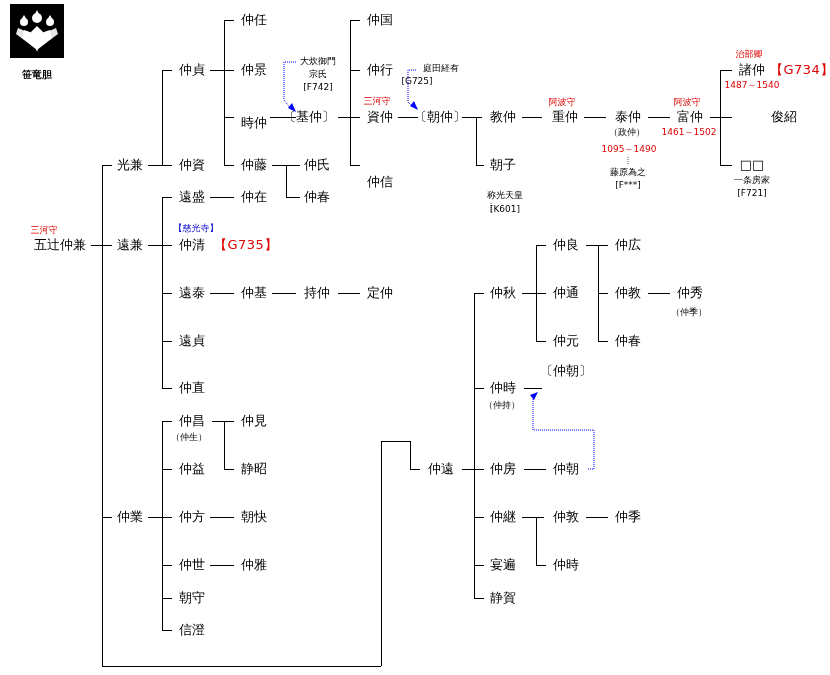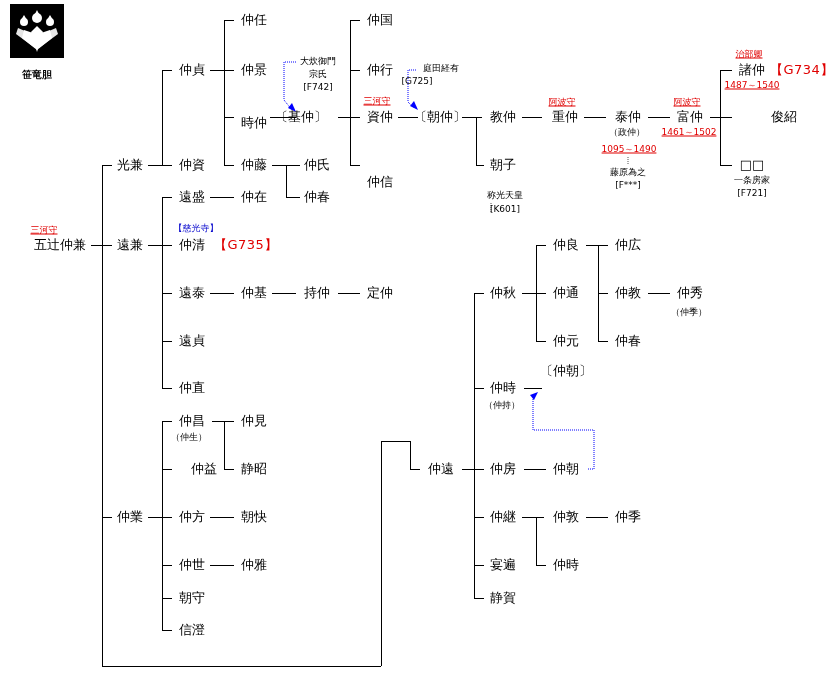--- a/index.html
+++ b/index.html
@@ -7,7 +7,7 @@
   #canvas{position:absolute;left:0;top:0;width:830px;height:675px;}
   .n{position:absolute;font-size:13px;line-height:16px;white-space:nowrap;transform:translate(-50%,-50%);}
   .s{position:absolute;font-size:9px;line-height:11px;white-space:nowrap;transform:translate(-50%,-50%);}
-  .red{color:#e00000;text-decoration:underline;}
+  .red{color:#e00000;}
   .blue{color:#0000cc;}
   .ref{position:absolute;font-size:13px;line-height:16px;white-space:nowrap;transform:translate(0,-50%);color:#e00000;letter-spacing:0.5px;}
   .crest{position:absolute;left:10px;top:4px;width:54px;height:54px;background:#000;}

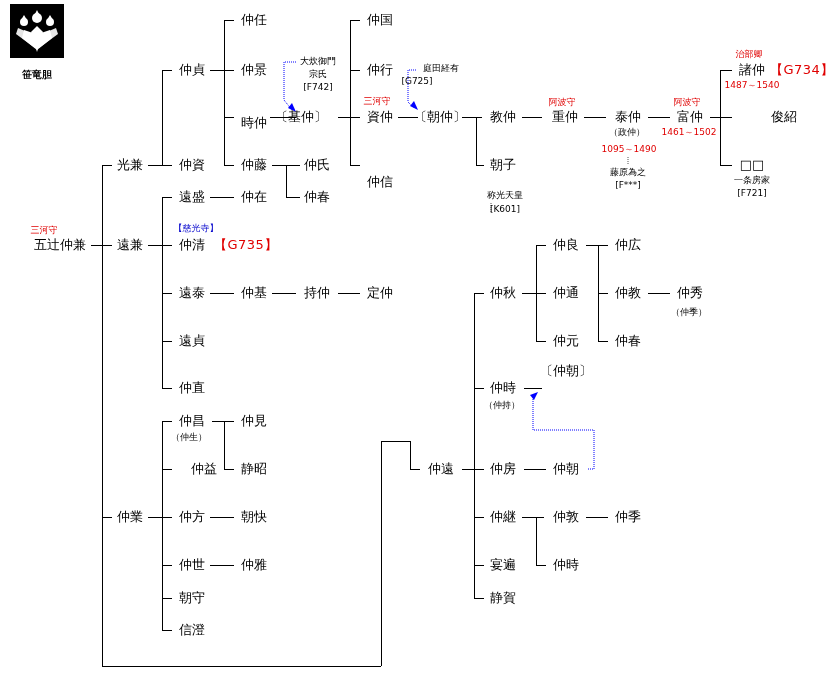--- a/index.html
+++ b/index.html
@@ -111,7 +111,7 @@
 <div class="n" style="left:254px;top:123px">時仲</div>
 <div class="n" style="left:254px;top:165px">仲藤</div>
 <div class="n" style="left:254px;top:197px">仲在</div>
-<div class="n" style="left:301px;top:117px">〔基仲〕</div>
+<div class="n" style="left:309px;top:117px">〔基仲〕</div>
 <div class="n" style="left:317px;top:165px">仲氏</div>
 <div class="n" style="left:317px;top:197px">仲春</div>
 <div class="n" style="left:380px;top:20px">仲国</div>

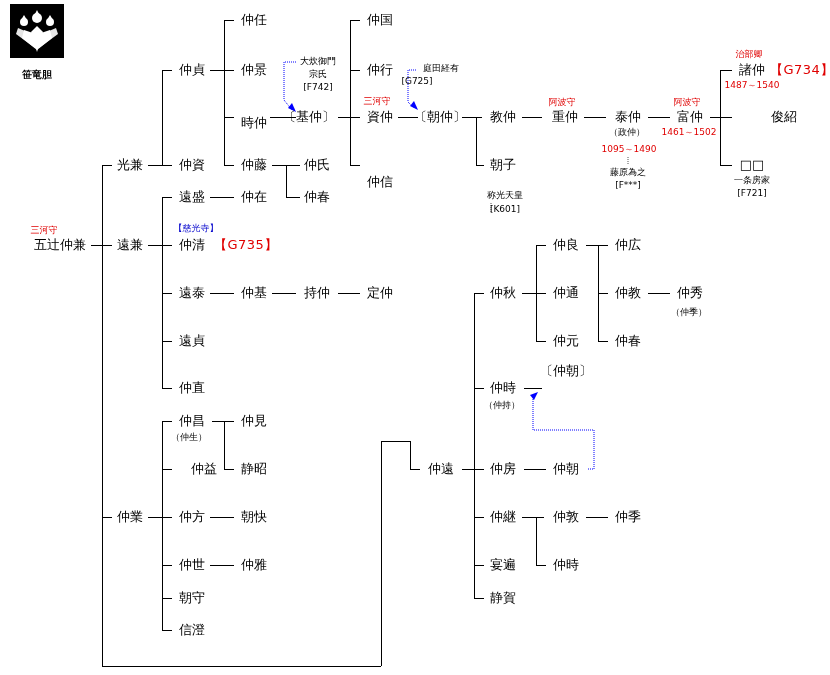--- a/index.html
+++ b/index.html
@@ -137,7 +137,7 @@
 <div class="n" style="left:192px;top:421px">仲昌</div>
 <div class="n" style="left:254px;top:421px">仲見</div>
 <div class="n" style="left:254px;top:469px">静昭</div>
-<div class="n" style="left:204px;top:469px">仲益</div>
+<div class="n" style="left:192px;top:469px">仲益</div>
 <div class="n" style="left:192px;top:517px">仲方</div>
 <div class="n" style="left:254px;top:517px">朝快</div>
 <div class="n" style="left:192px;top:565px">仲世</div>

